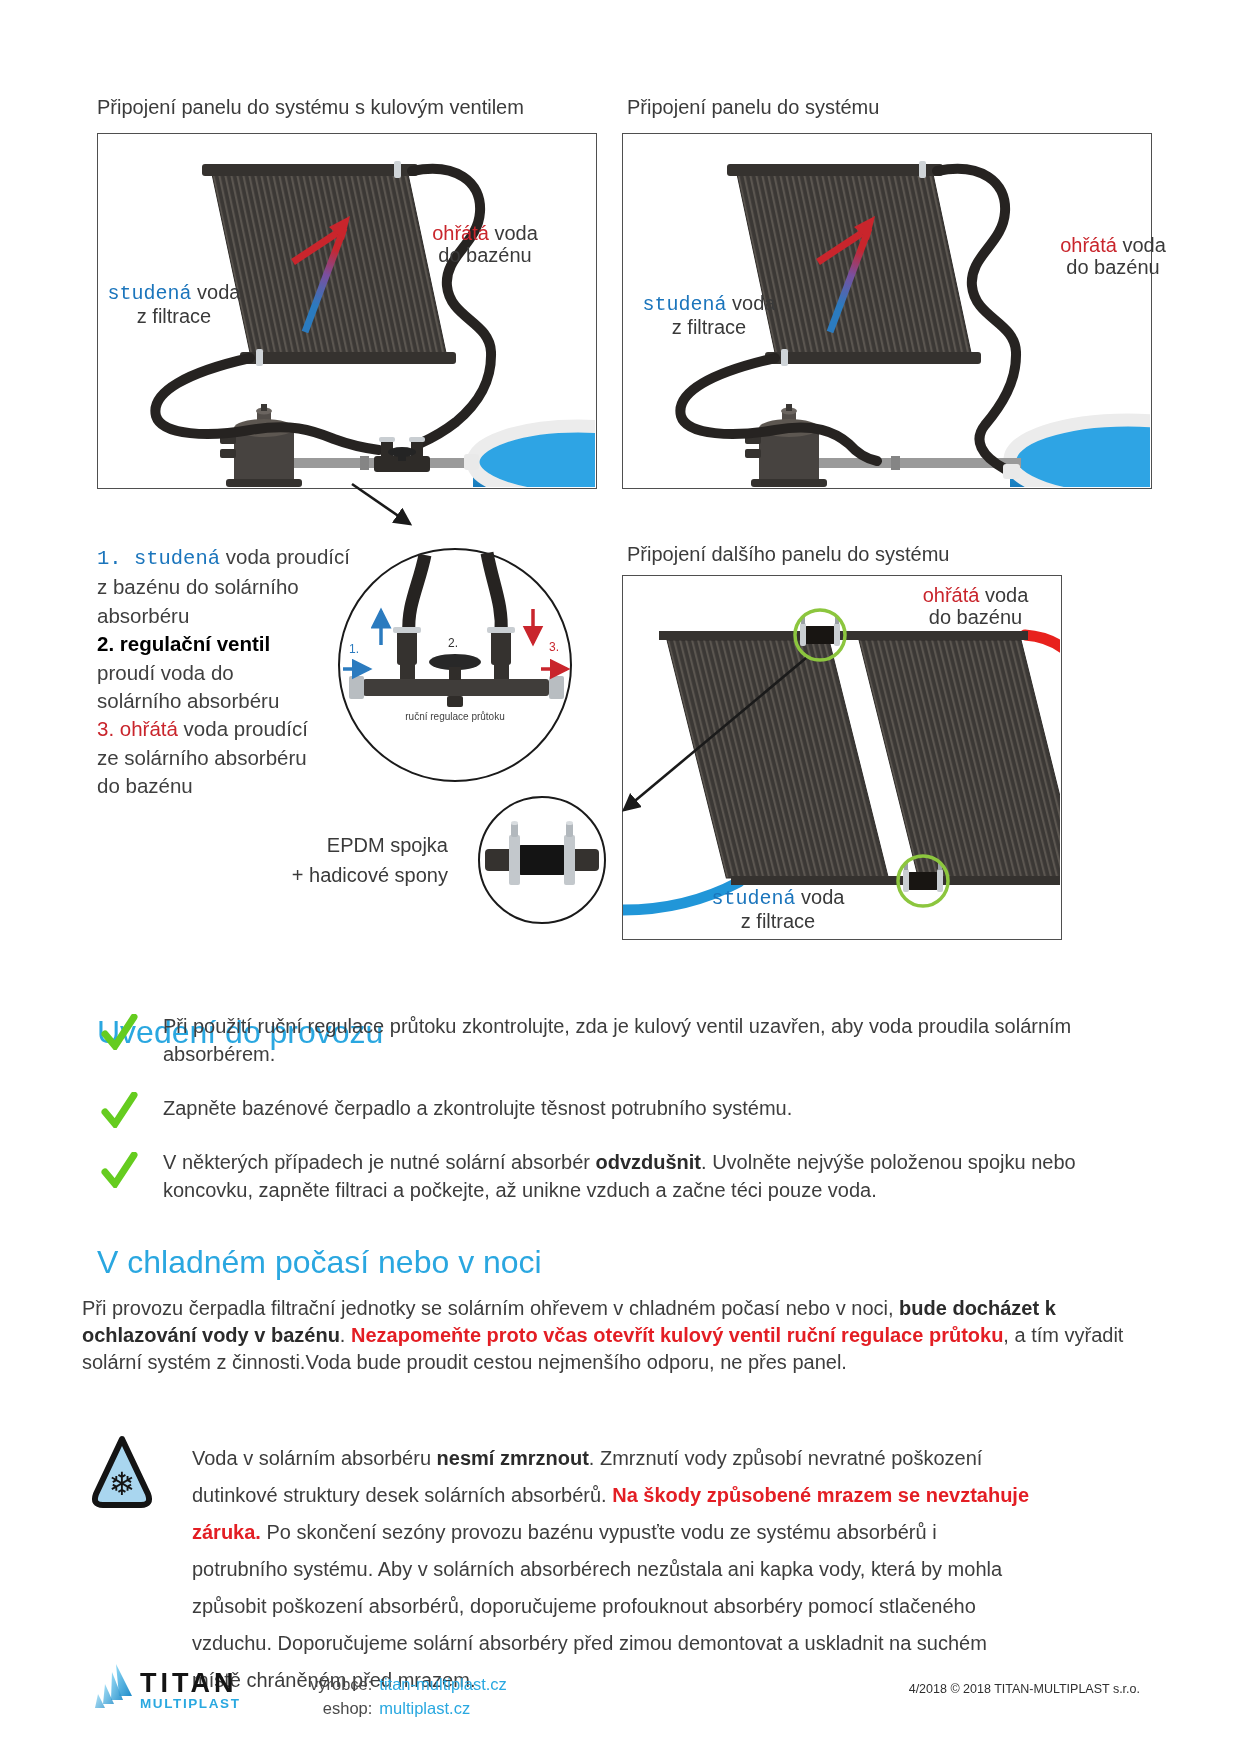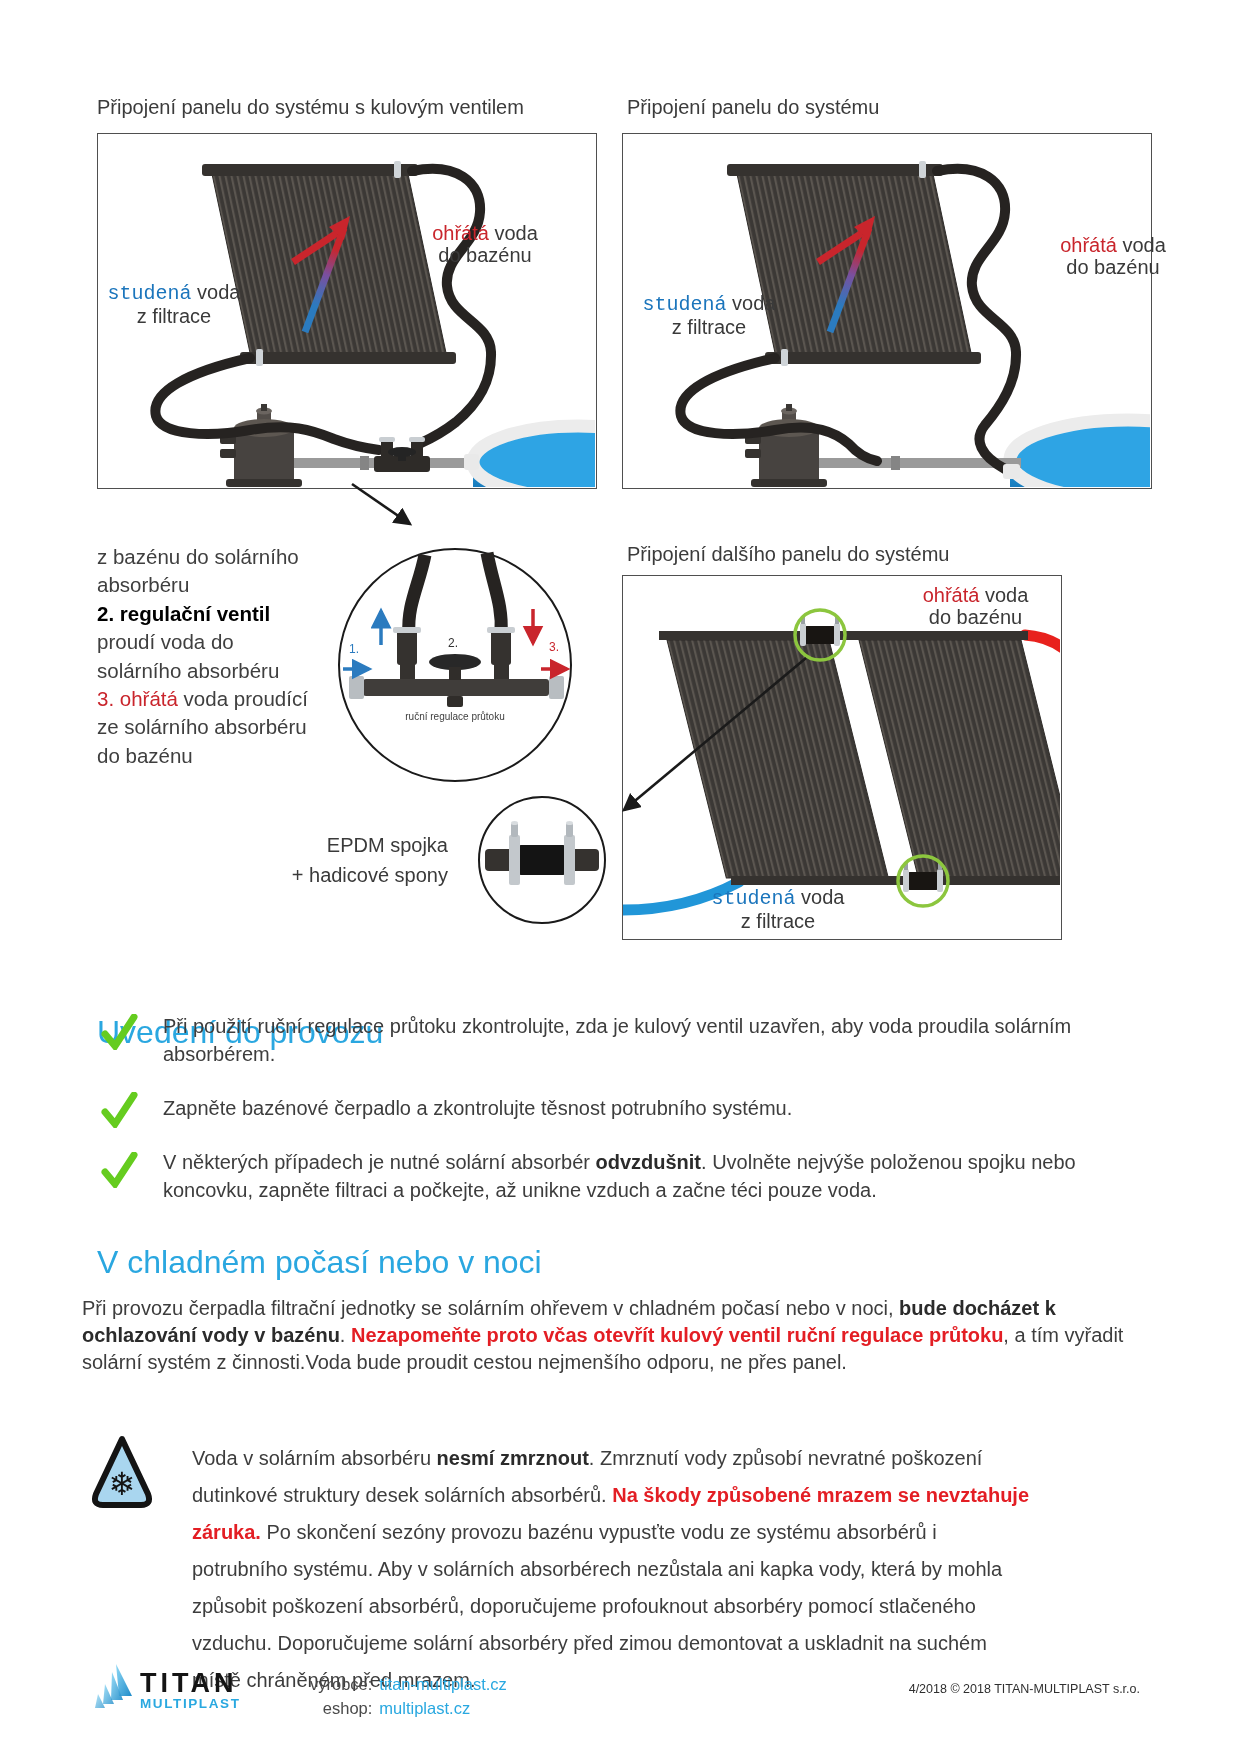--- a/index.html
+++ b/index.html
@@ -179,6 +179,7 @@
   </div>
 
   <div class="abs legend" style="left:97px;top:543px;width:360px;">
+    <div><span class="blue">1. studená</span><span> voda proudící</span></div>
     <div>z bazénu do solárního</div>
     <div>absorbéru</div>
     <div class="bold">2. regulační ventil</div>

